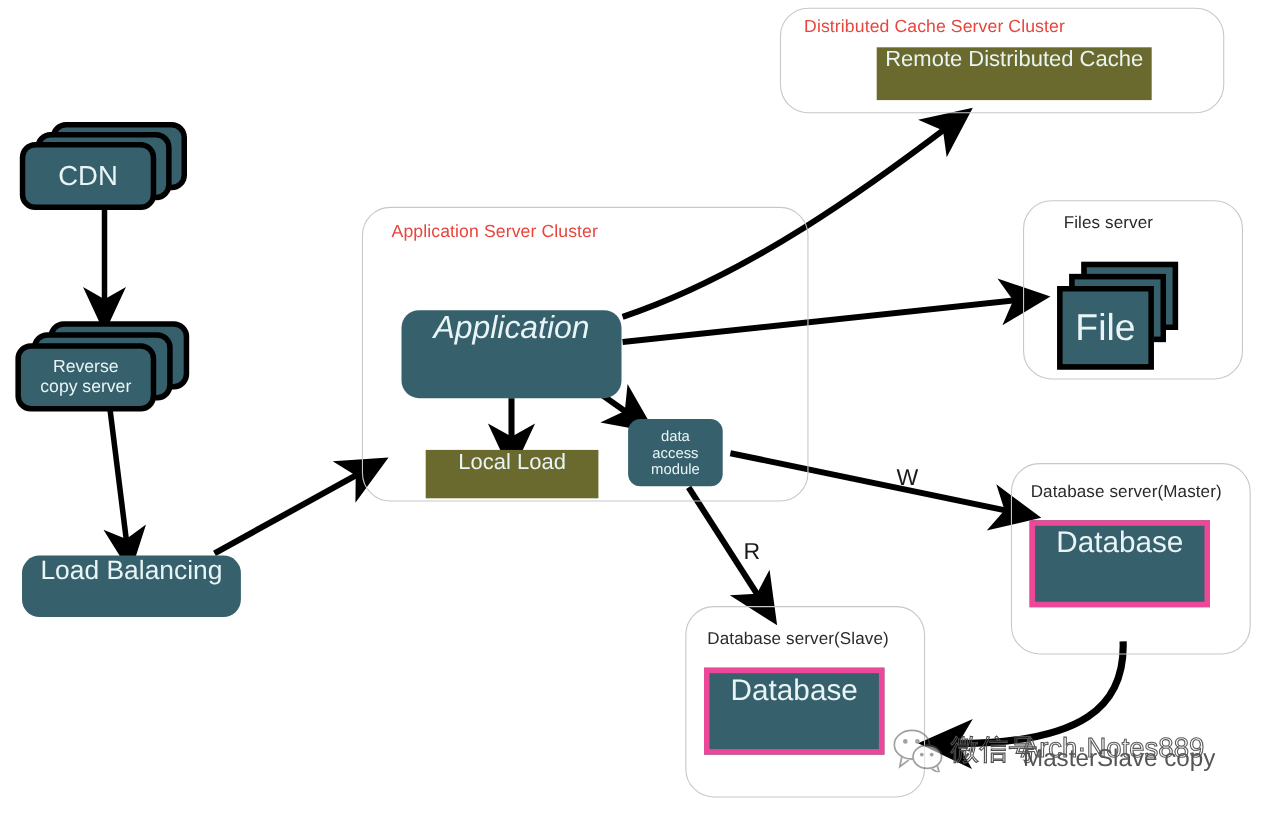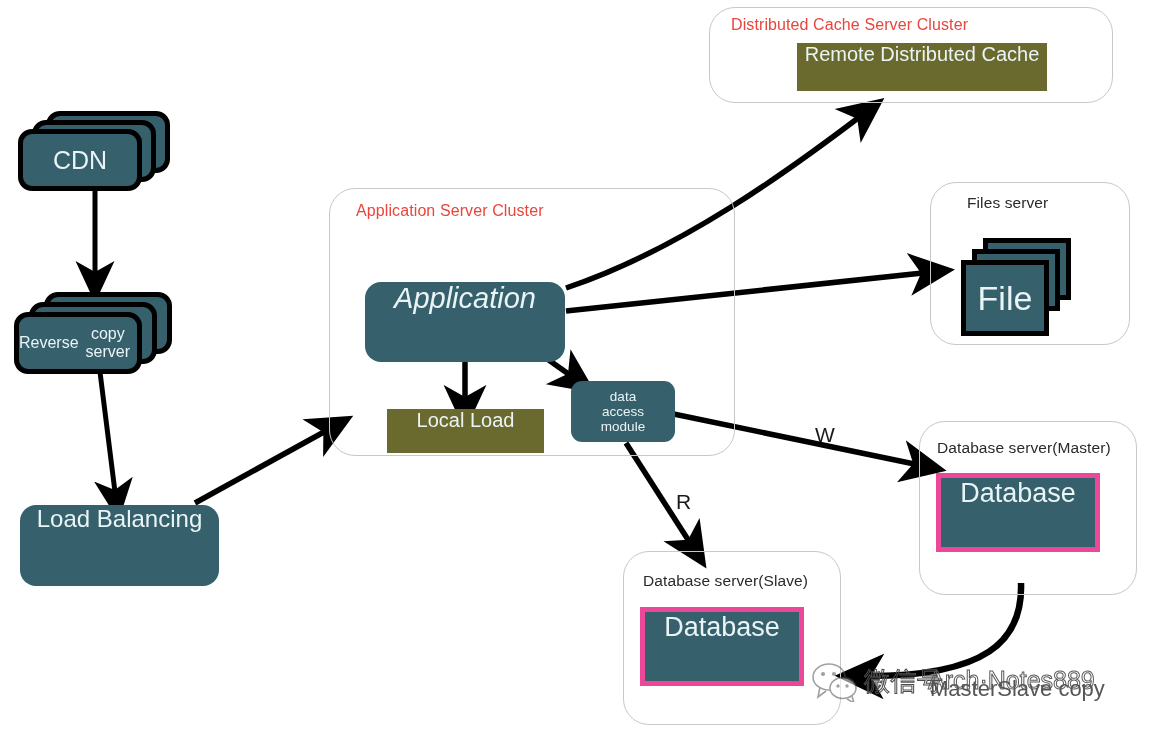--- a/index.html
+++ b/index.html
@@ -182,7 +182,7 @@
   <div class="stack rounded-stack" style="left:14px; top:292px; width:158px; height:82px;">
     <div class="card" style="left:30px; top:0px; width:128px; height:62px;"></div>
     <div class="card" style="left:15px; top:10px; width:128px; height:62px;"></div>
-    <div class="card lbl-multiline" style="left:0px; top:20px; width:128px; height:62px; font-size:16px; ">
+    <div class="card lbl-multiline" style="left:0px; top:20px; width:128px; height:62px; font-size:16px; flex-direction:column;">
       <span>Reverse</span>
       <span>copy server</span>
     </div>

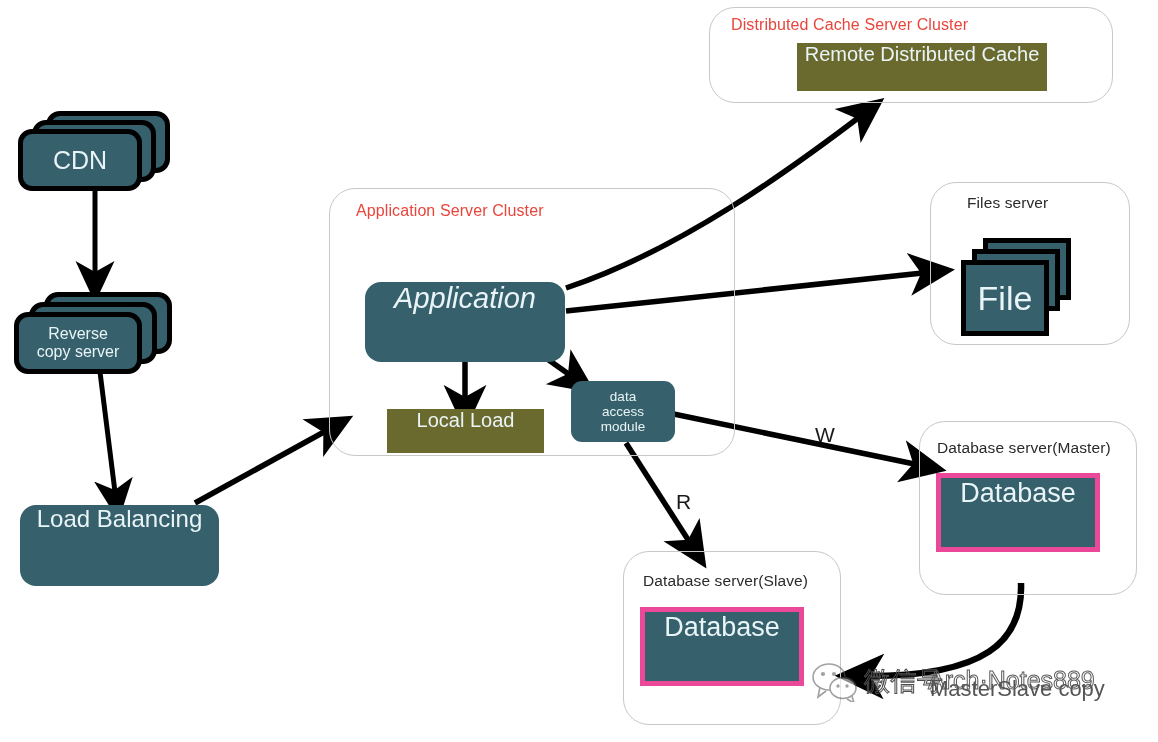--- a/index.html
+++ b/index.html
@@ -200,7 +200,7 @@
     <span>Local Load</span>
   </div>
 
-  <div class="node teal rounded lbl-multiline" style="left:571px; top:381px; width:104px; height:61px; font-size:13.5px; flex-direction:column; border-radius:11px;">
+  <div class="node teal rounded lbl-multiline" style="left:571px; top:381px; width:86px; height:61px; font-size:13.5px; flex-direction:column; border-radius:11px;">
     <span>data</span>
     <span>access</span>
     <span>module</span>

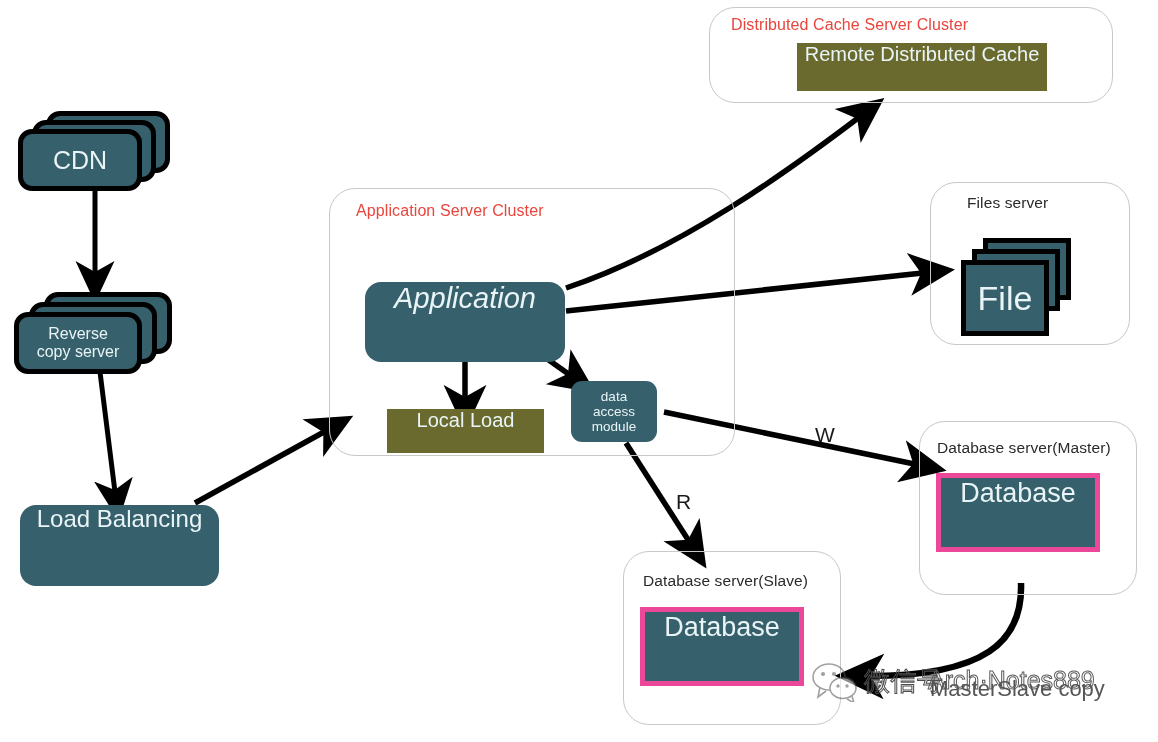--- a/index.html
+++ b/index.html
@@ -188,7 +188,7 @@
     </div>
   </div>
 
-  <div class="node teal rounded" style="left:20px; top:505px; width:199px; height:81px; font-size:24px; border-radius:16px;">
+  <div class="node teal rounded" style="left:20px; top:505px; width:199px; height:56px; font-size:24px; border-radius:16px;">
     <span>Load Balancing</span>
   </div>
 

